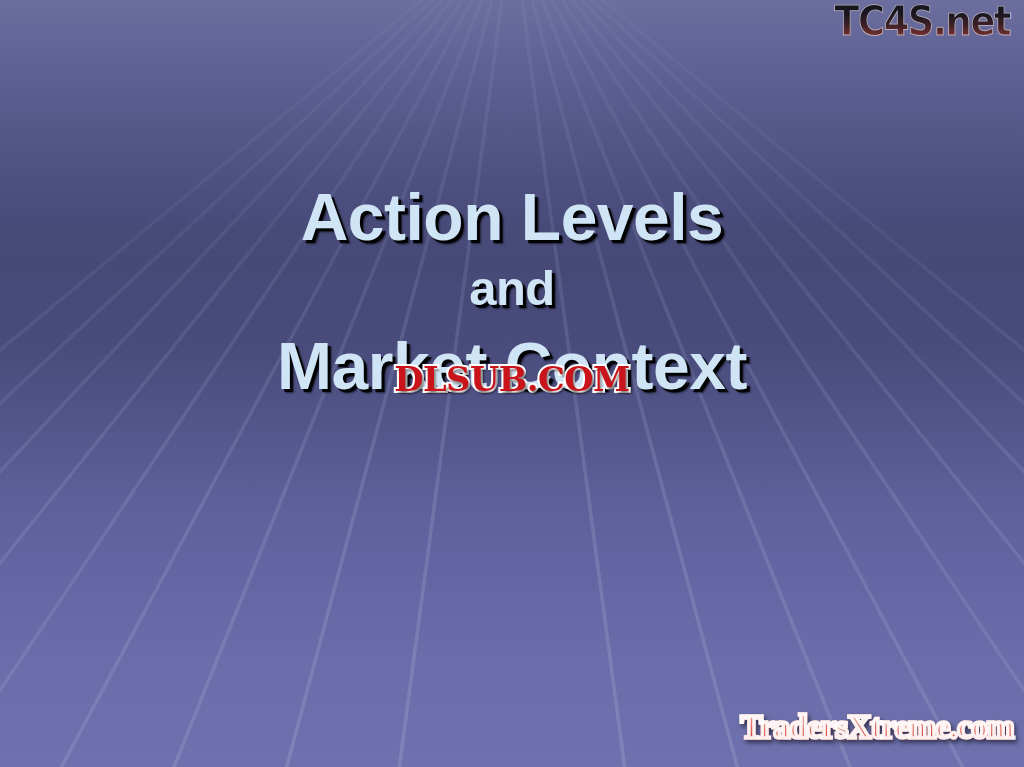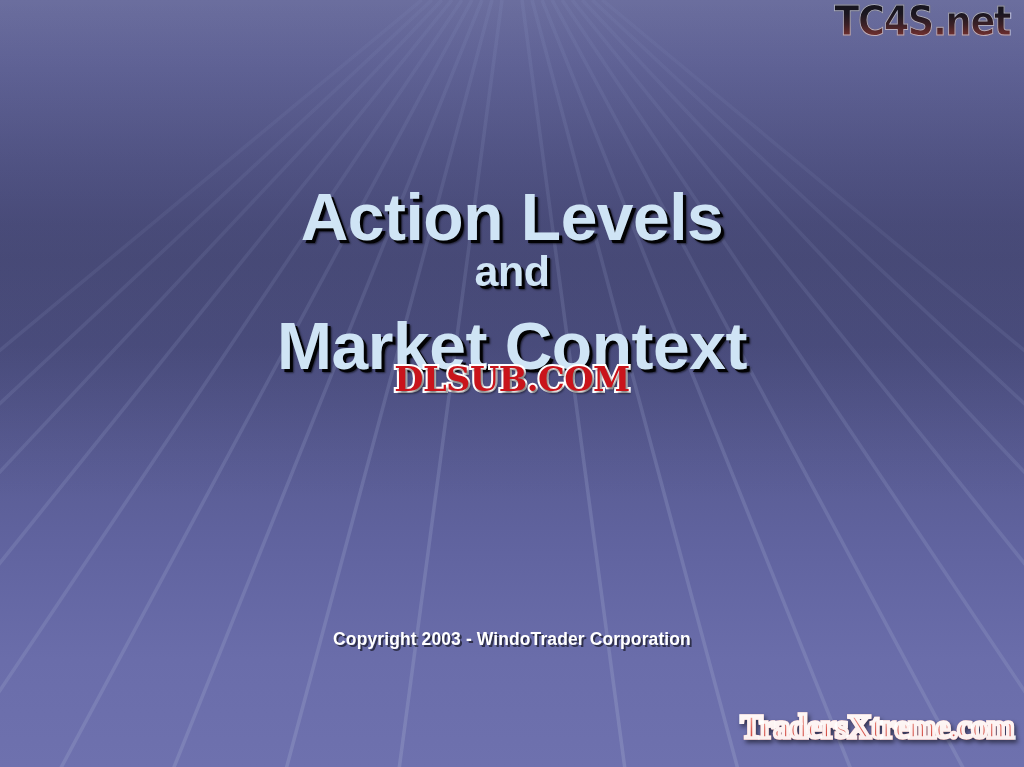--- a/index.html
+++ b/index.html
@@ -73,7 +73,7 @@
     white-space: nowrap;
   }
   #title-line-1 { font-size: 66px; }
-  #title-line-2 { font-size: 43px; }
+  #title-line-2 { font-size: 49px; margin-top: 14px; }
   #title-line-3 { font-size: 66px; margin-top: 20px; }
 
   

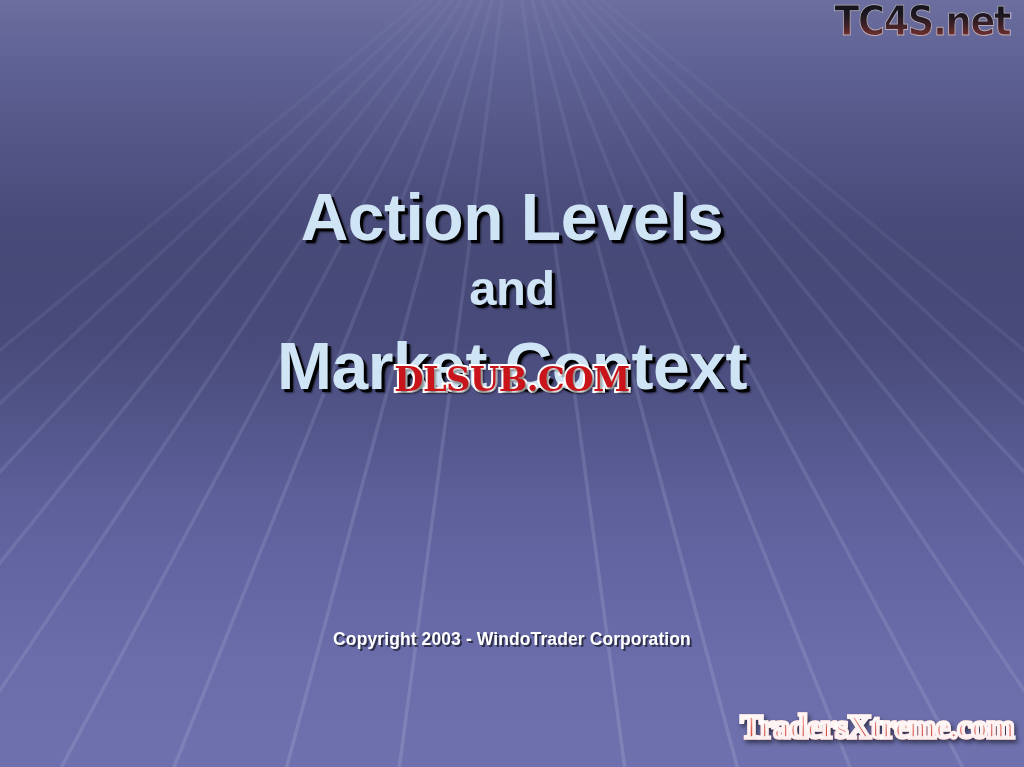--- a/index.html
+++ b/index.html
@@ -243,7 +243,6 @@
 
   <div id="wm-dlsub">DLSUB.COM</div>
 
-  <div id="copyright">Copyright 2003 - WindoTrader Corporation</div>
 
   <div id="wm-tc4s">TC4S.net</div>
 

